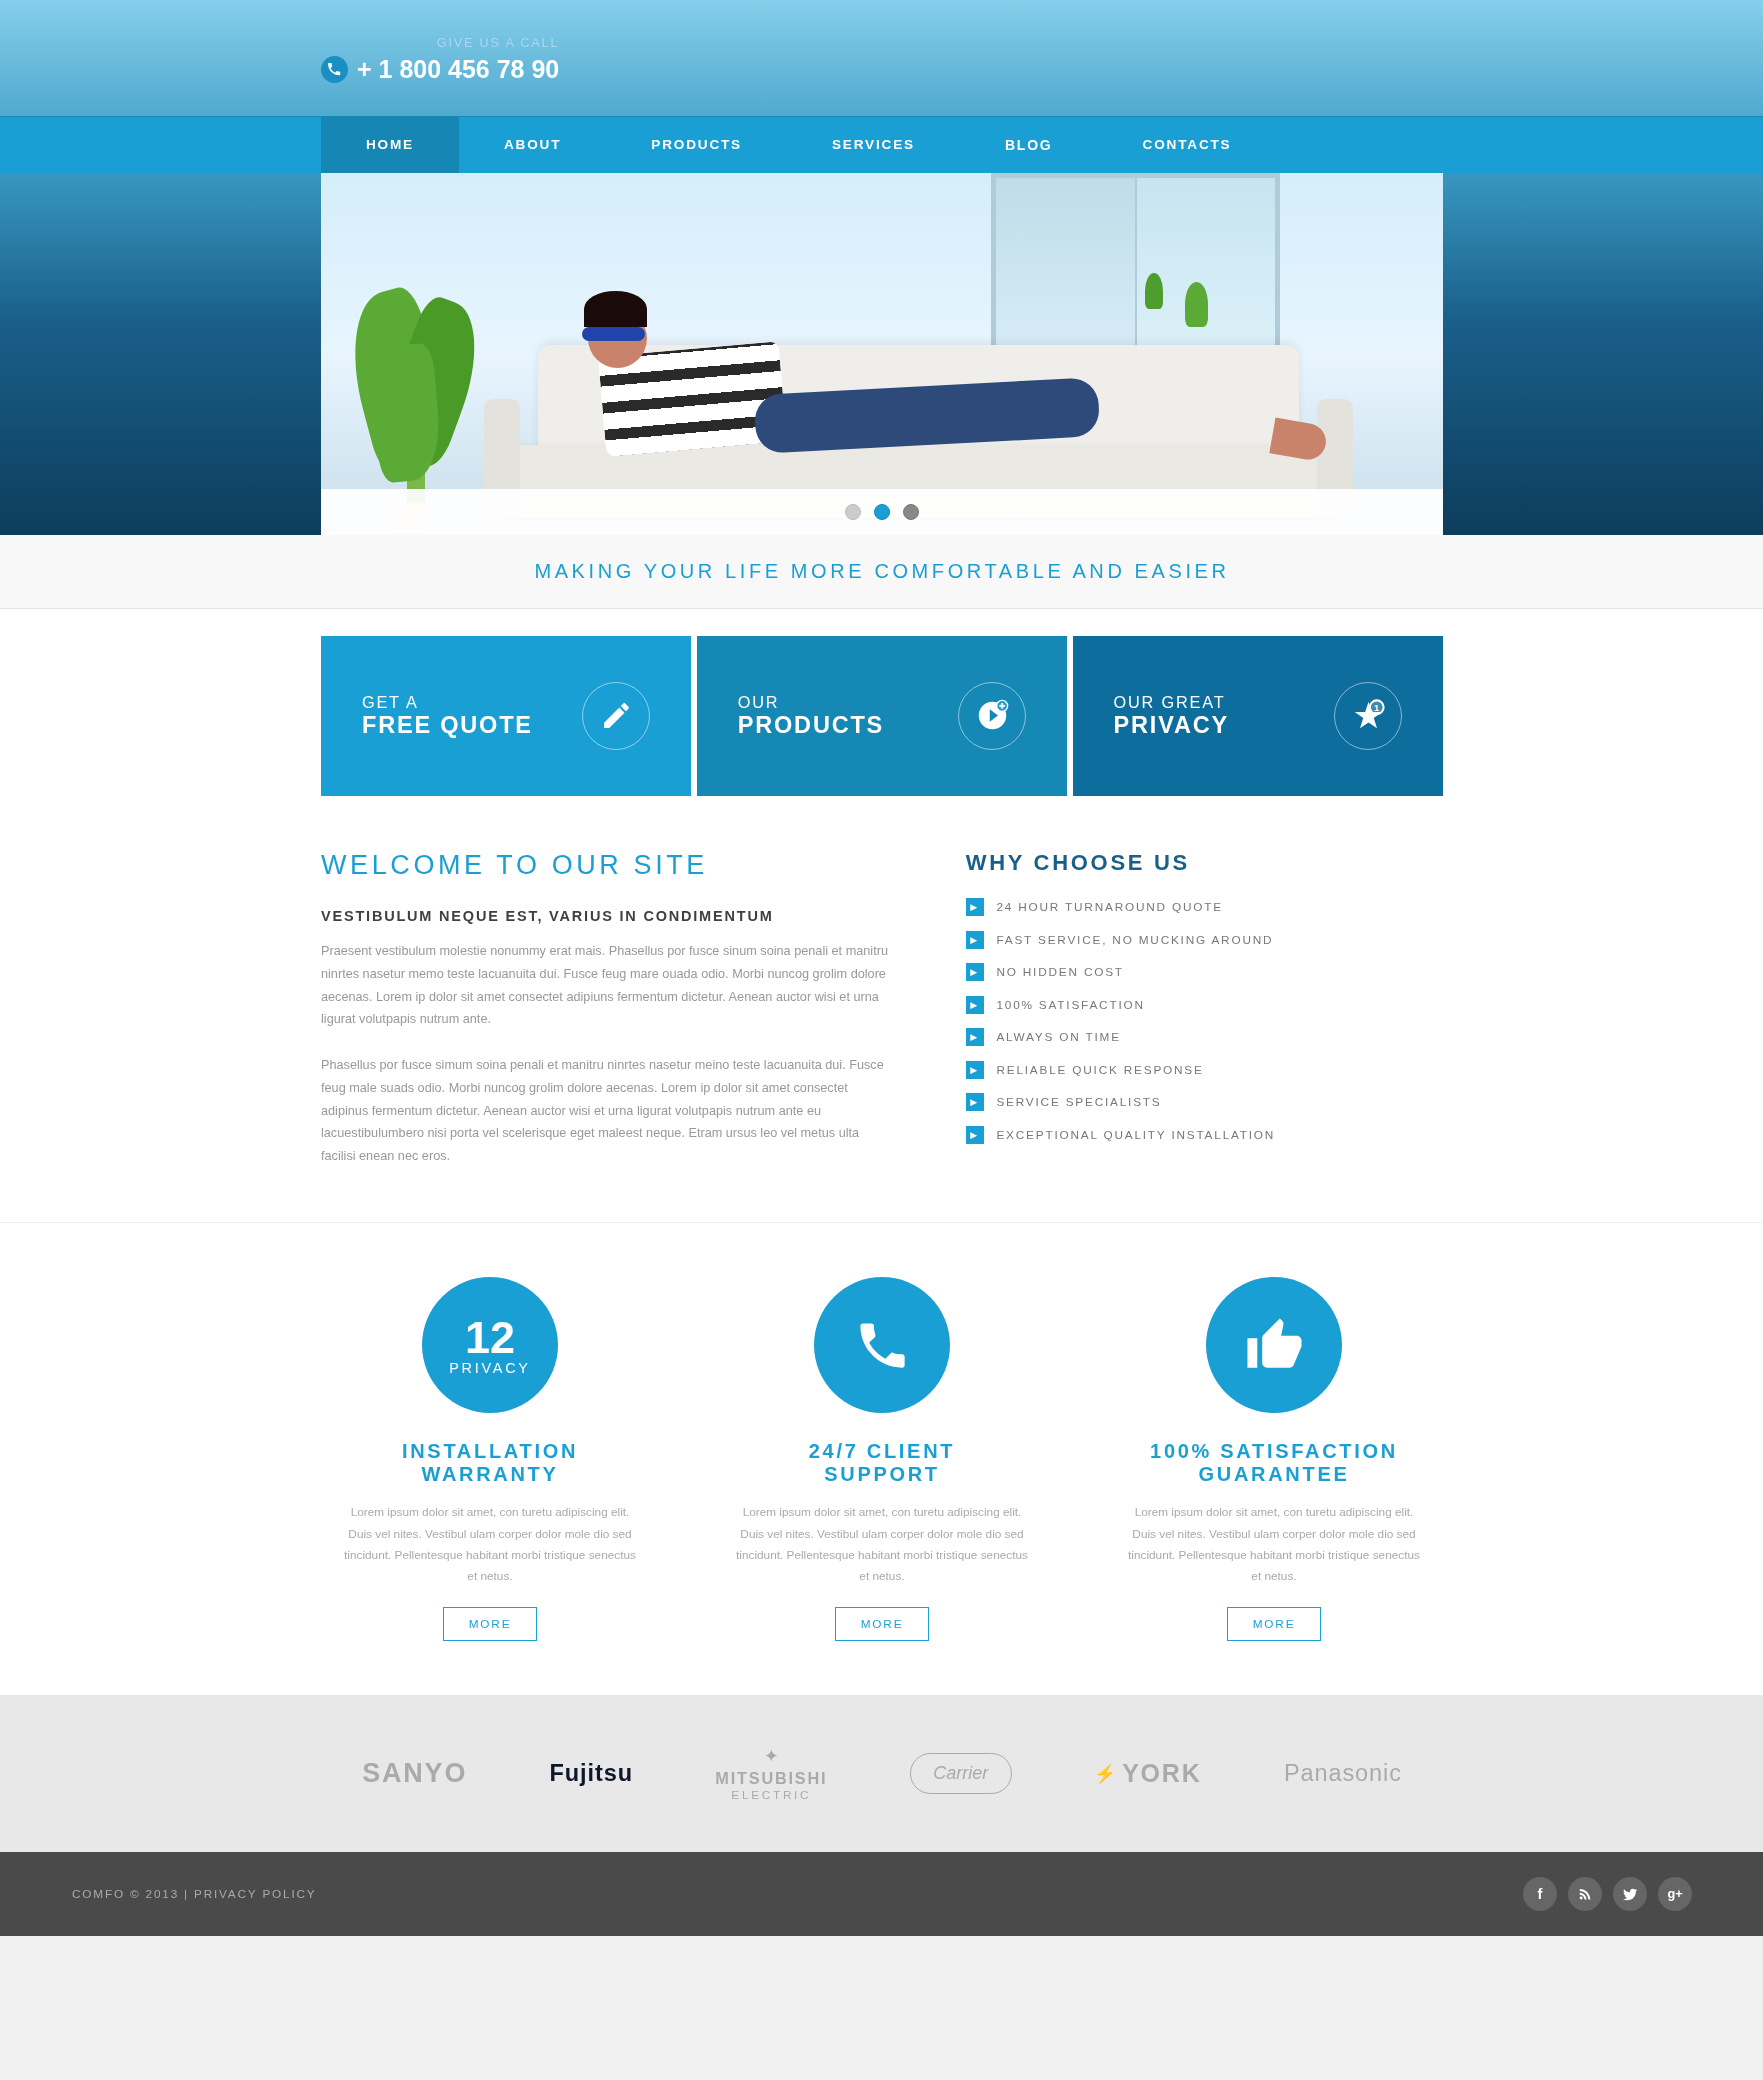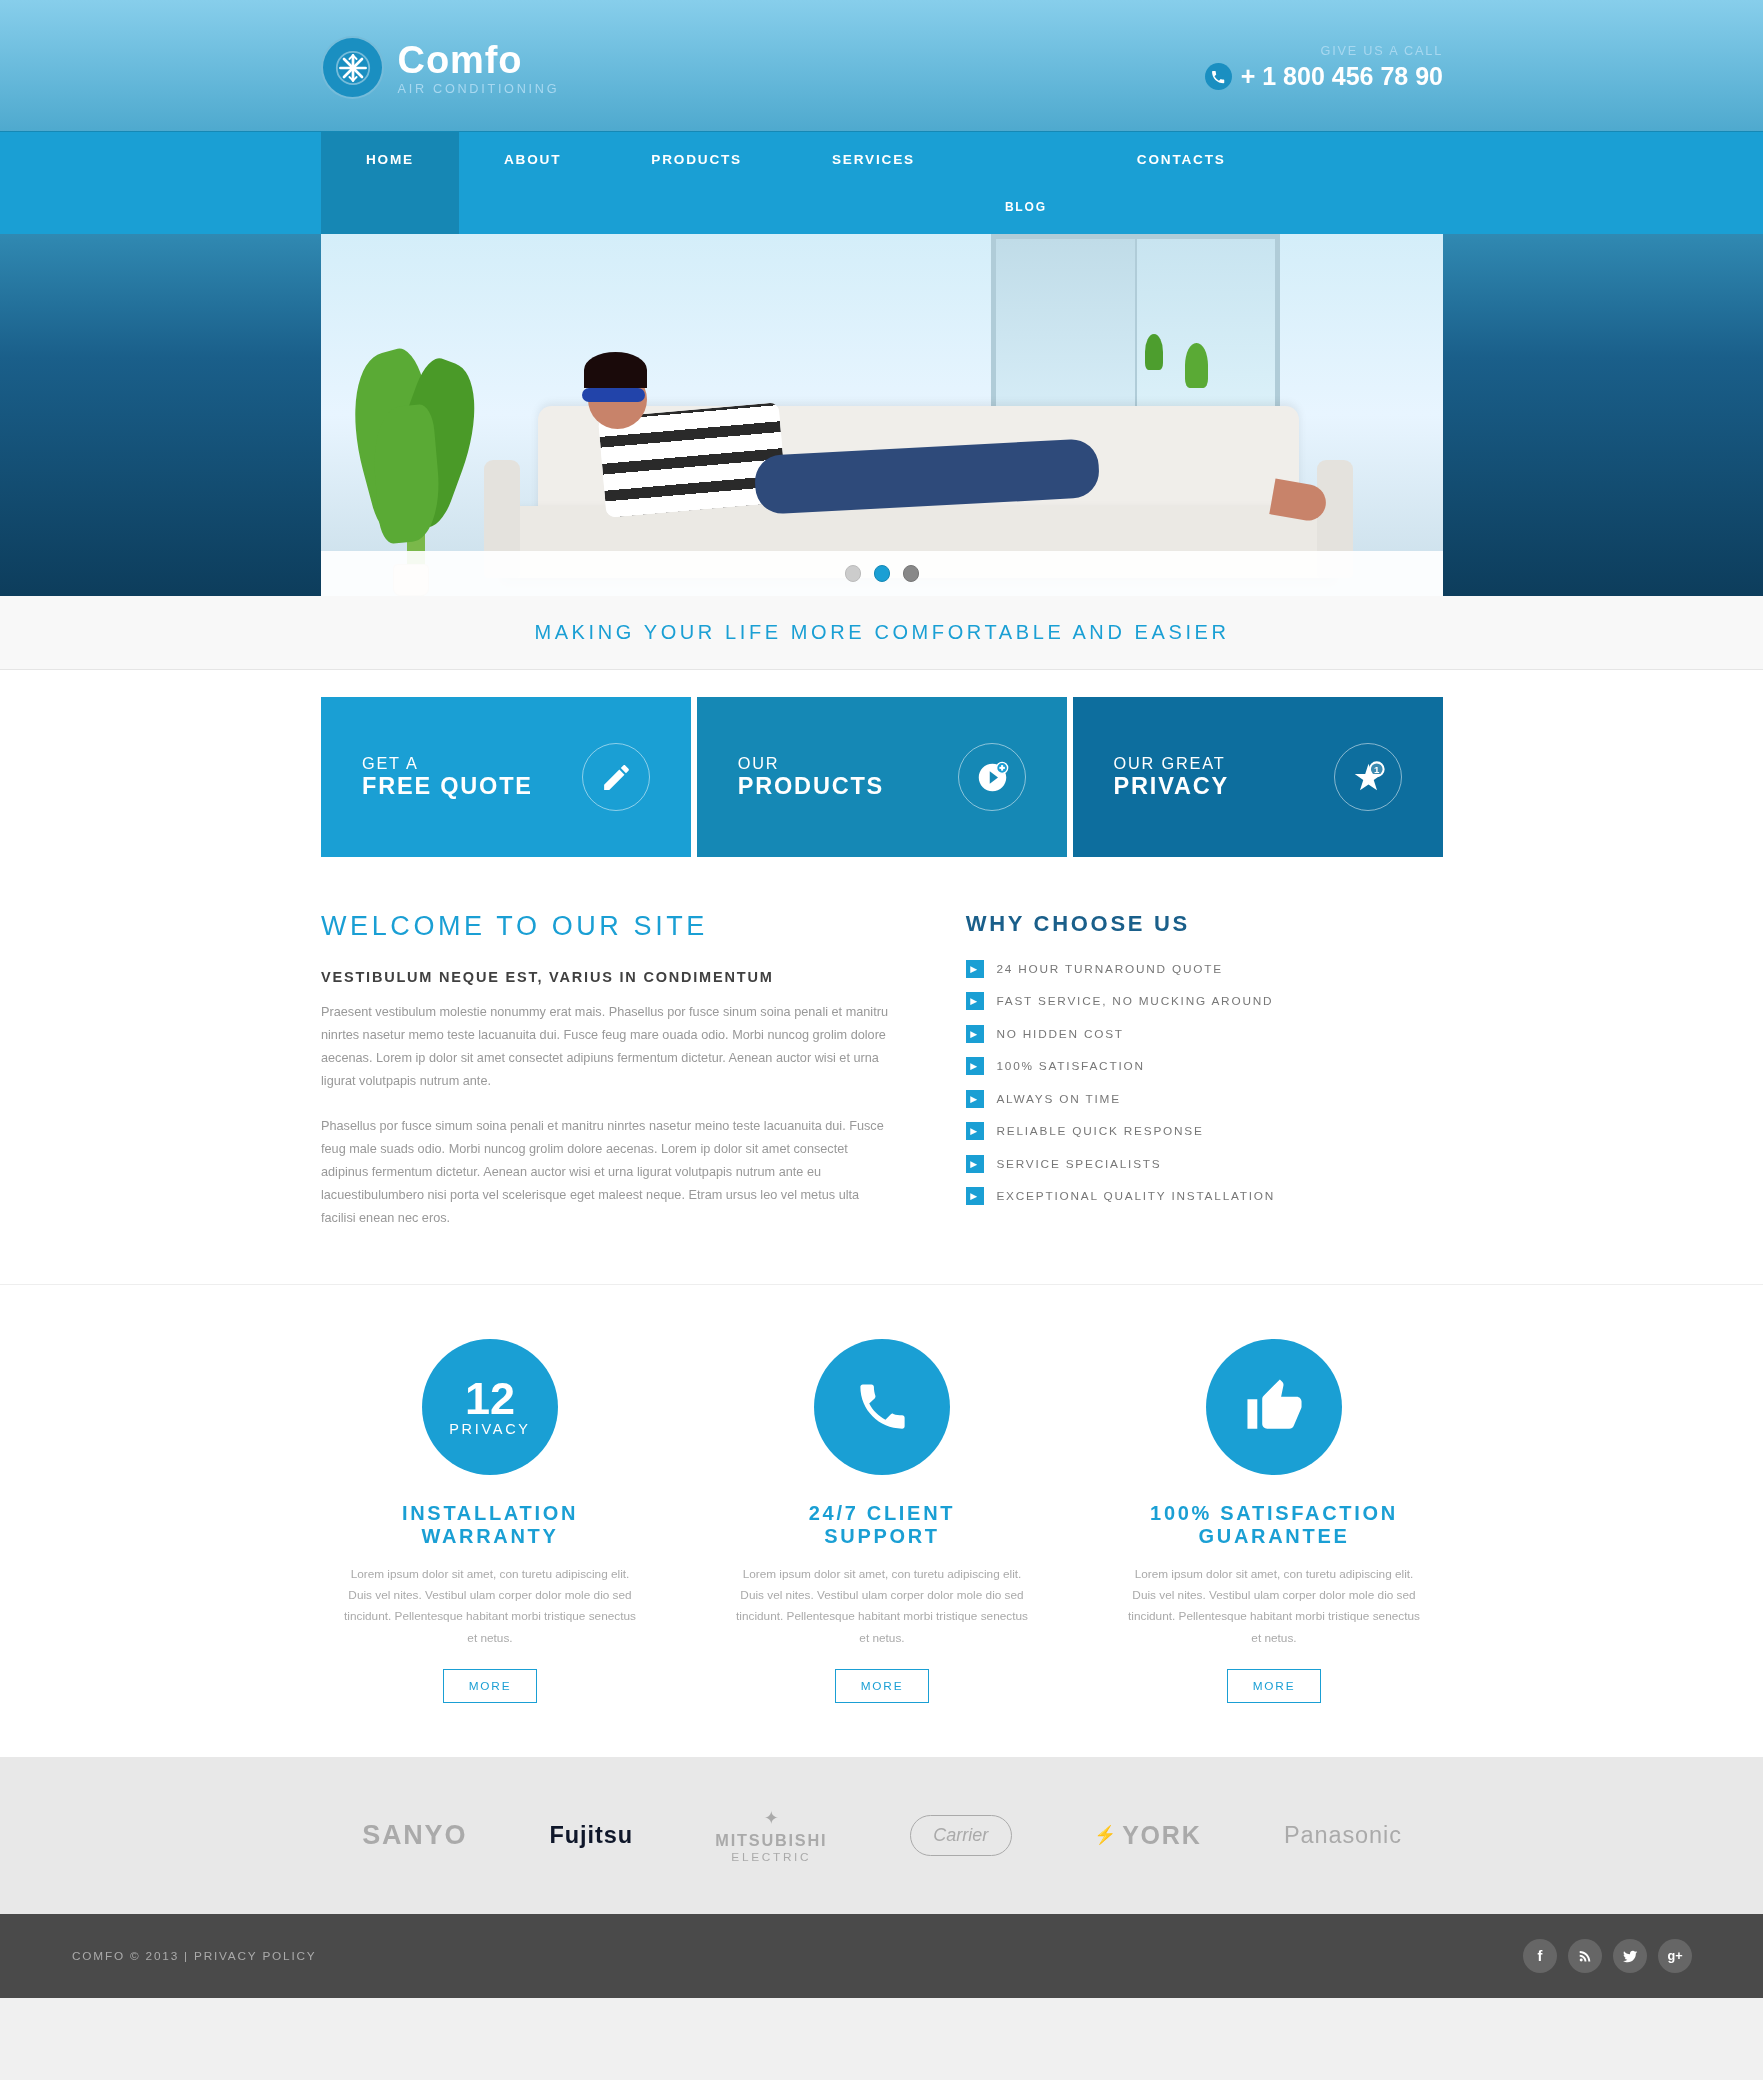--- a/index.html
+++ b/index.html
@@ -111,27 +111,6 @@
     <div style="max-width:1266px;margin:0 auto;padding:36px 72px 0 72px;">
 
       <div style="display:flex;justify-content:space-between;align-items:center;margin-bottom:32px;">
-        <div class="logo">
-          <div class="logo-icon">
-            <svg width="36" height="36" viewBox="0 0 40 40">
-              <circle cx="20" cy="20" r="18" fill="#1a8fc1" stroke="rgba(255,255,255,0.4)" stroke-width="2"></circle>
-
-              <line x1="20" y1="6" x2="20" y2="34" stroke="white" stroke-width="3" stroke-linecap="round"></line>
-              <line x1="6" y1="20" x2="34" y2="20" stroke="white" stroke-width="3" stroke-linecap="round"></line>
-              <line x1="10" y1="10" x2="30" y2="30" stroke="white" stroke-width="3" stroke-linecap="round"></line>
-              <line x1="30" y1="10" x2="10" y2="30" stroke="white" stroke-width="3" stroke-linecap="round"></line>
-
-              <line x1="16" y1="10" x2="20" y2="6" stroke="white" stroke-width="2" stroke-linecap="round"></line>
-              <line x1="24" y1="10" x2="20" y2="6" stroke="white" stroke-width="2" stroke-linecap="round"></line>
-              <line x1="16" y1="30" x2="20" y2="34" stroke="white" stroke-width="2" stroke-linecap="round"></line>
-              <line x1="24" y1="30" x2="20" y2="34" stroke="white" stroke-width="2" stroke-linecap="round"></line>
-            </svg>
-          </div>
-          <div class="logo-text">
-            <h1>Comfo</h1>
-            <p>AIR CONDITIONING</p>
-          </div>
-        </div>
         <div class="phone-area">
           <div class="give-us">GIVE US A CALL</div>
           <div class="phone-number">

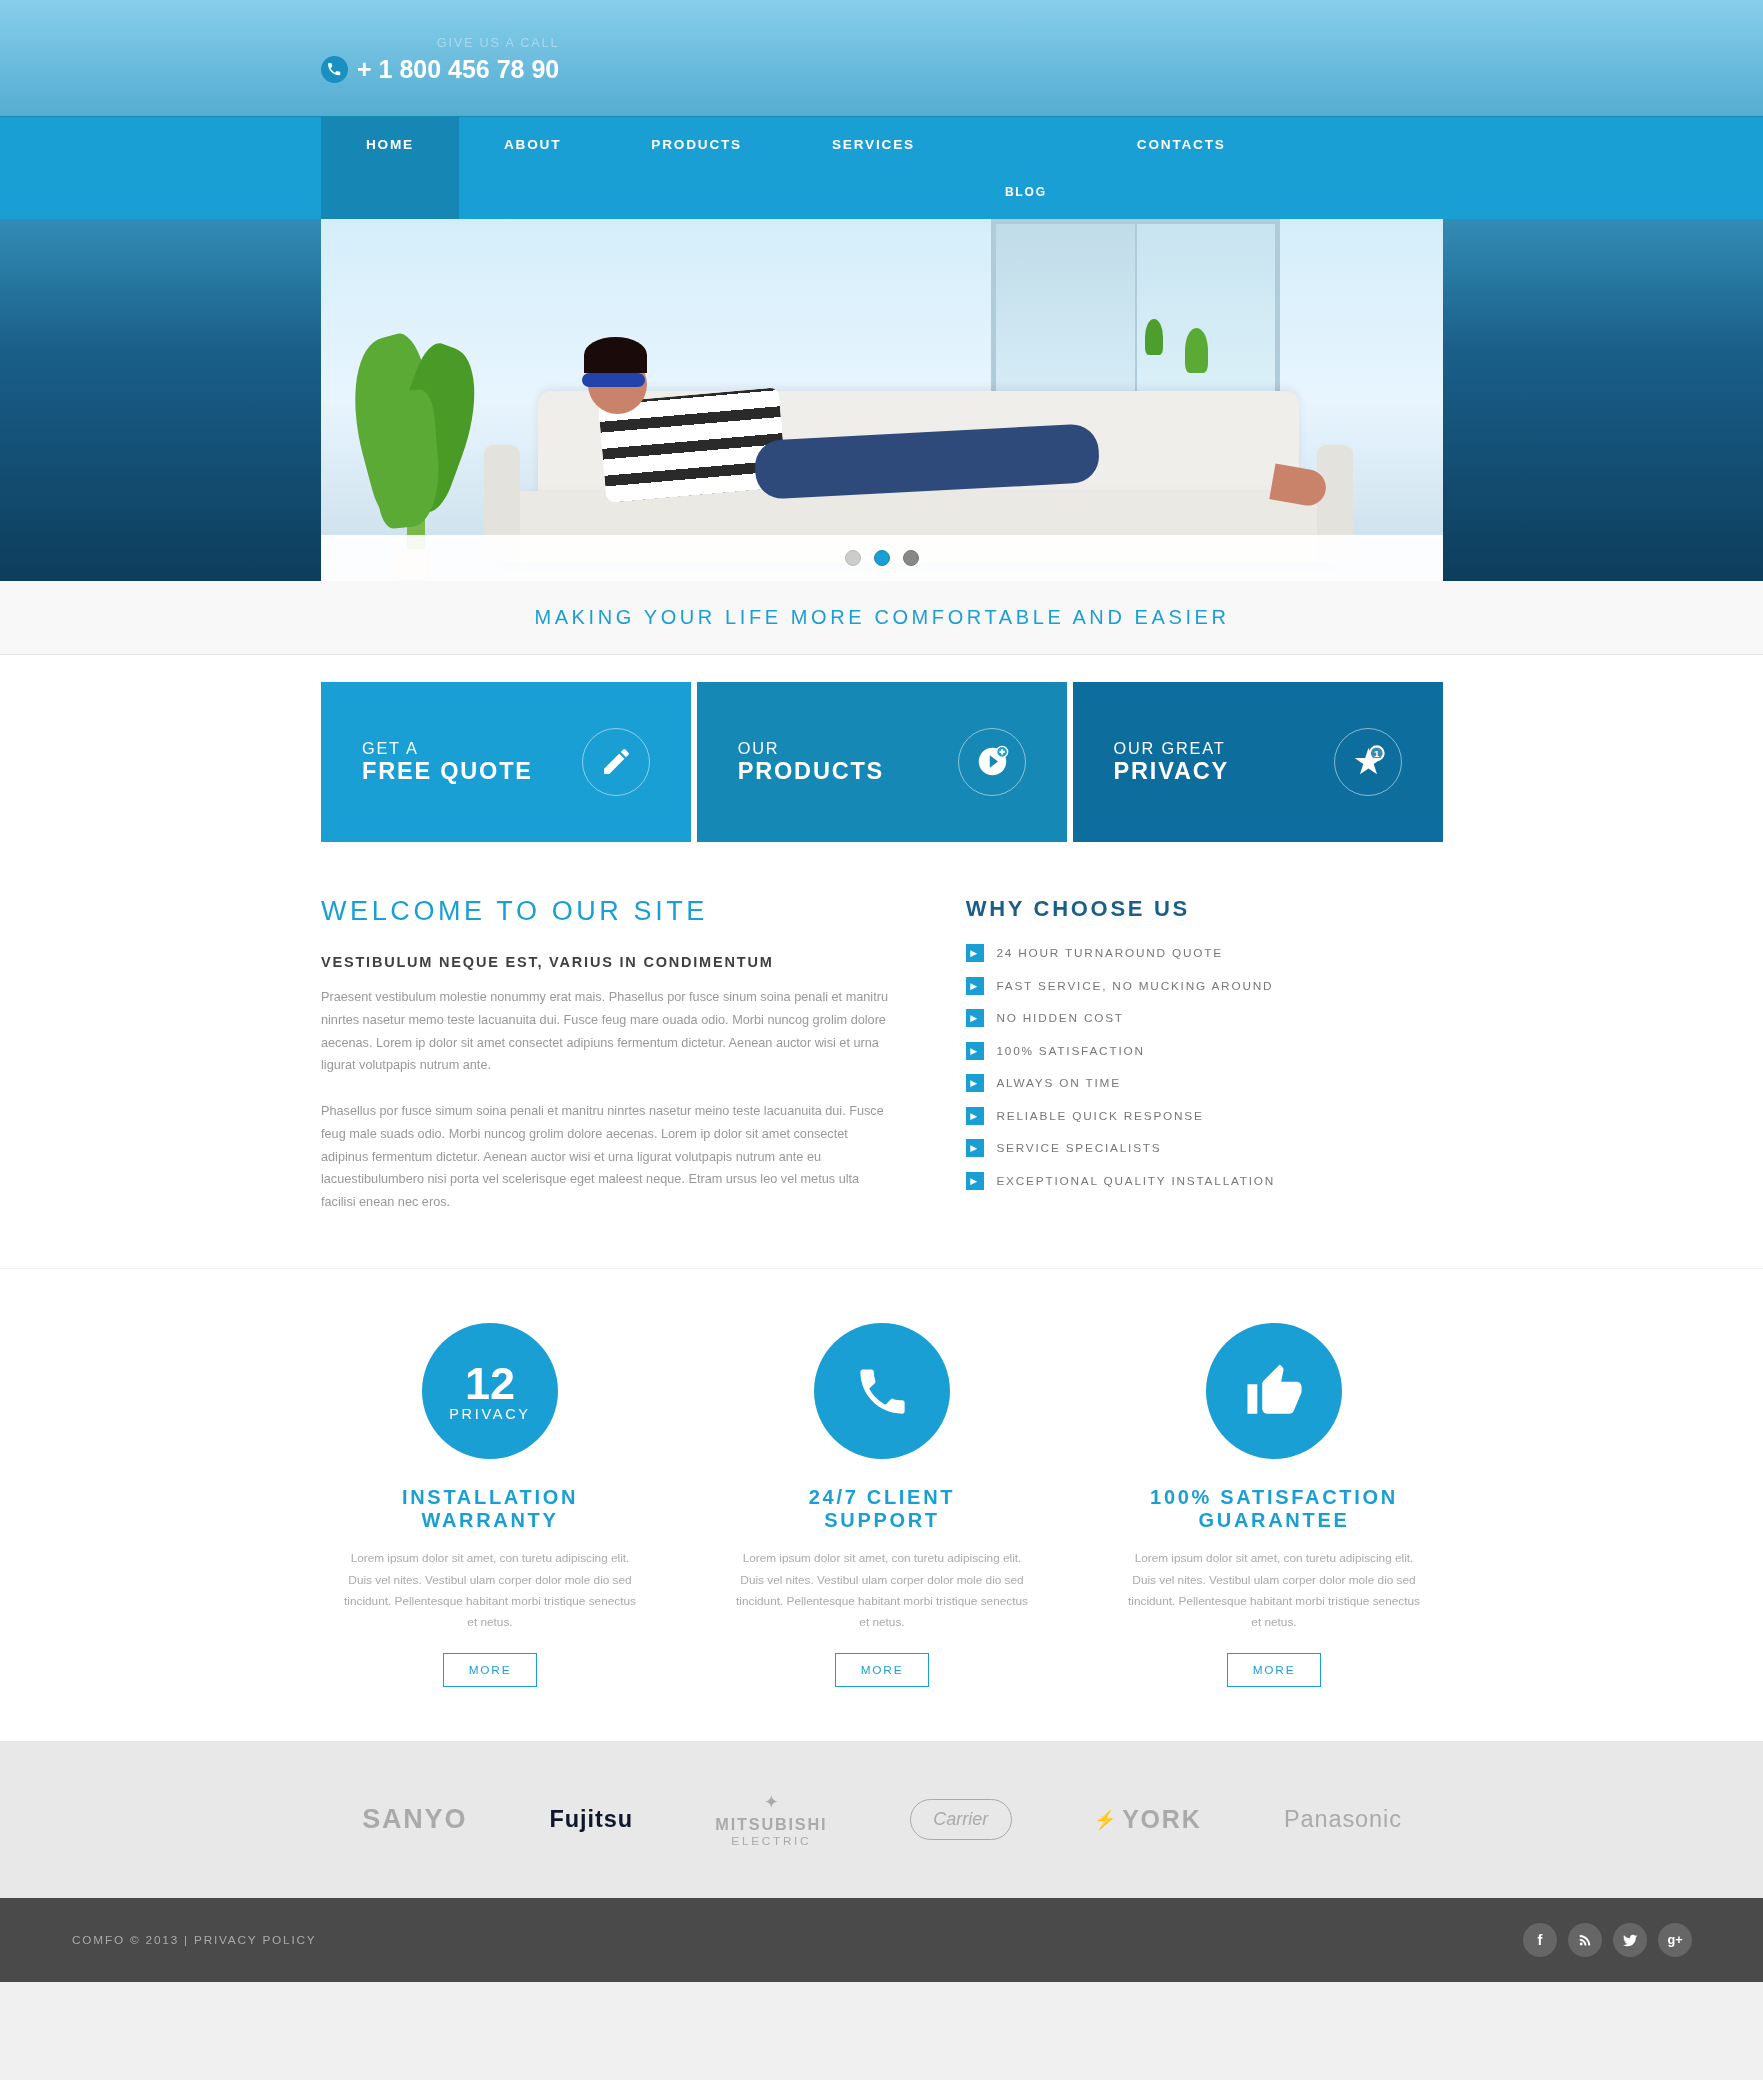--- a/index.html
+++ b/index.html
@@ -141,7 +141,7 @@
           <a href="#" style="display:block;padding:20px 45px;color:white;text-decoration:none;font-size:13.6px;letter-spacing:1.8px;font-weight:bold;">SERVICES</a>
         </li>
         <li>
-          <a href="#" style="display:block;padding:20px 45px;color:white;text-decoration:none;font-size:12px;letter-spacing:1.8px;font-weight:bold;margin-top:48px;">BLOG</a>
+          <a href="#" style="display:block;padding:20px 45px;color:white;text-decoration:none;font-size:14px;letter-spacing:1.8px;font-weight:bold;">BLOG</a>
         </li>
         <li>
           <a href="#" style="display:block;padding:20px 45px;color:white;text-decoration:none;font-size:13.6px;letter-spacing:1.8px;font-weight:bold;">CONTACTS</a>

